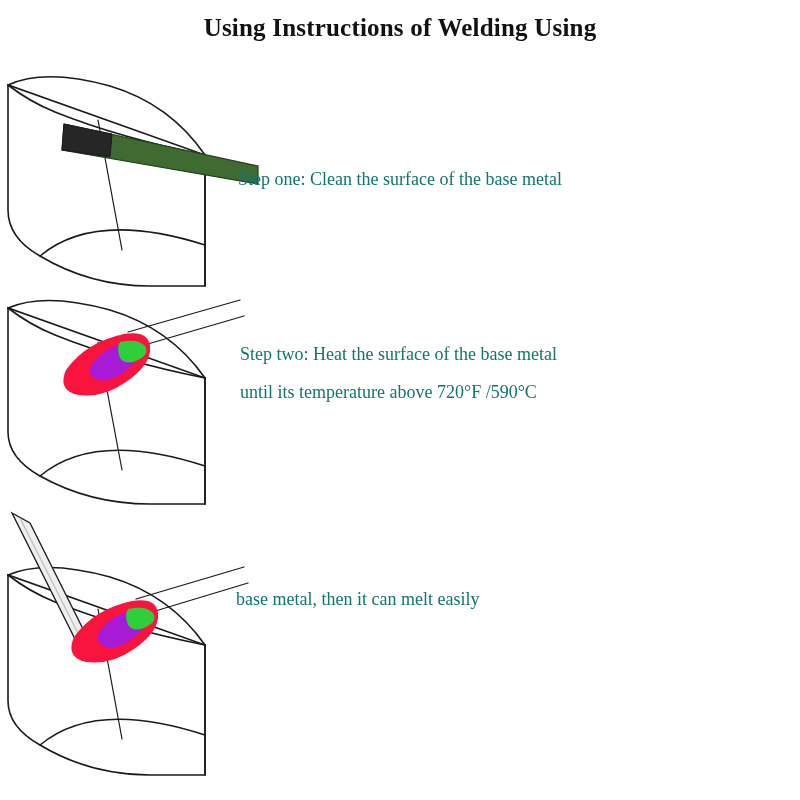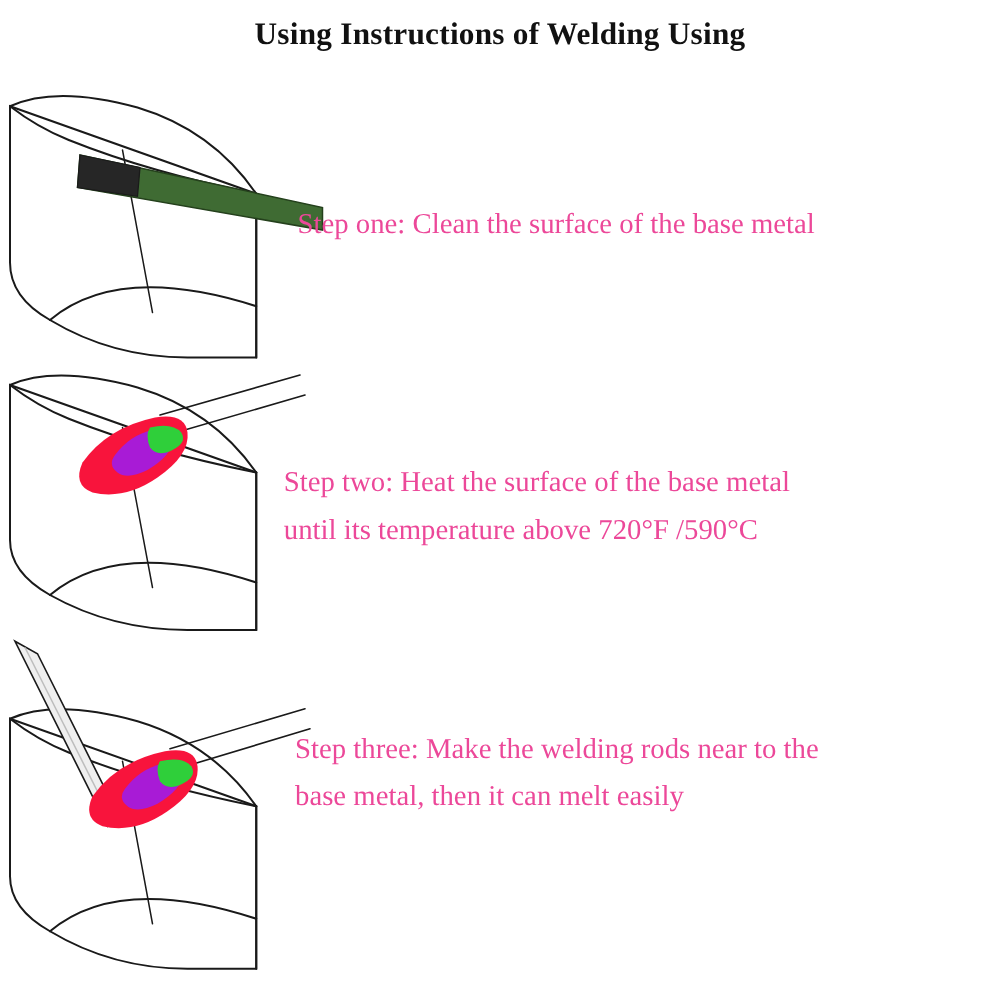--- a/index.html
+++ b/index.html
@@ -50,9 +50,9 @@
 
   .caption {
     position: absolute;
-    font-size: 23px;
+    font-size: 18px;
     line-height: 38px;
-    color: #ec4899;
+    color: #0f766e;
     white-space: nowrap;
   }
   .cap-1 { left: 238px; top: 100px; }

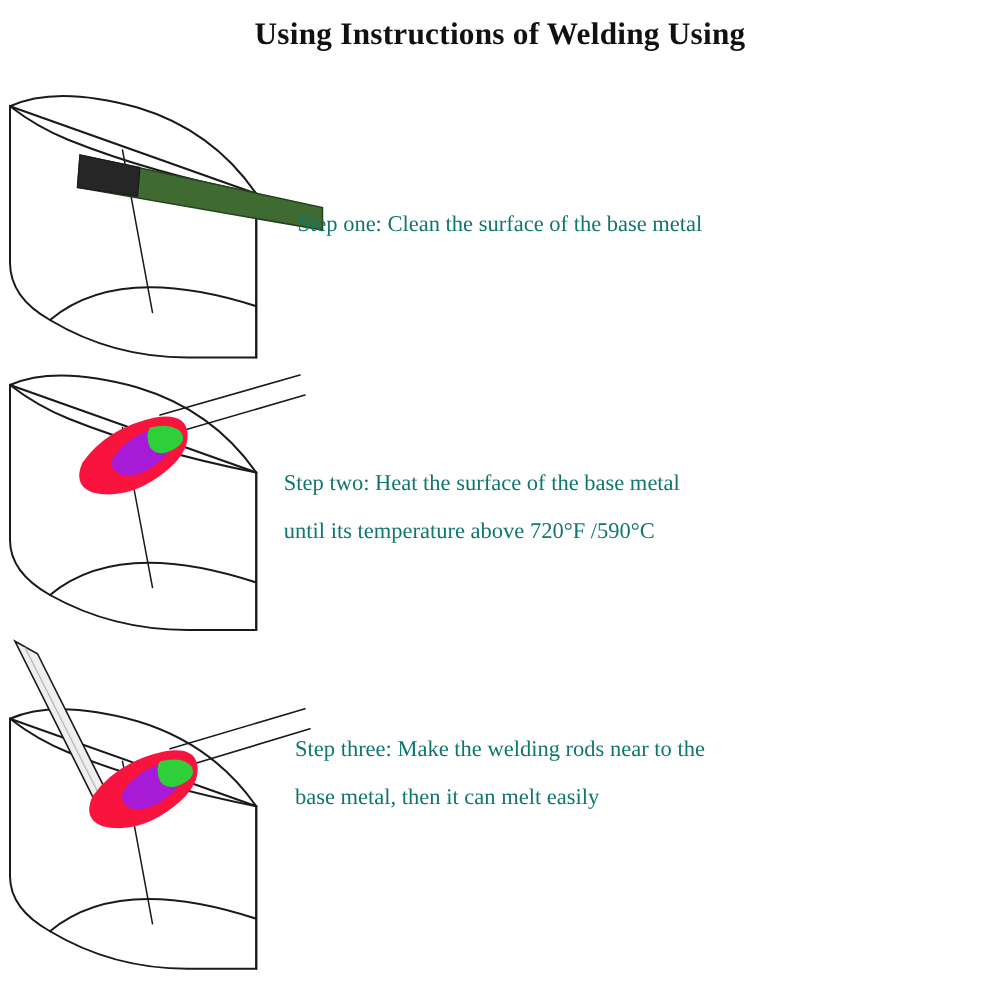--- a/index.html
+++ b/index.html
@@ -56,7 +56,7 @@
     white-space: nowrap;
   }
   .cap-1 { left: 238px; top: 100px; }
-  .cap-2 { left: 227px; top: 45px; margin-top: 32px; }
+  .cap-2 { left: 240px; top: 45px; }
   .cap-3 { left: 236px; top: 75px; }
   .cap-line { display: block; }
 </style>

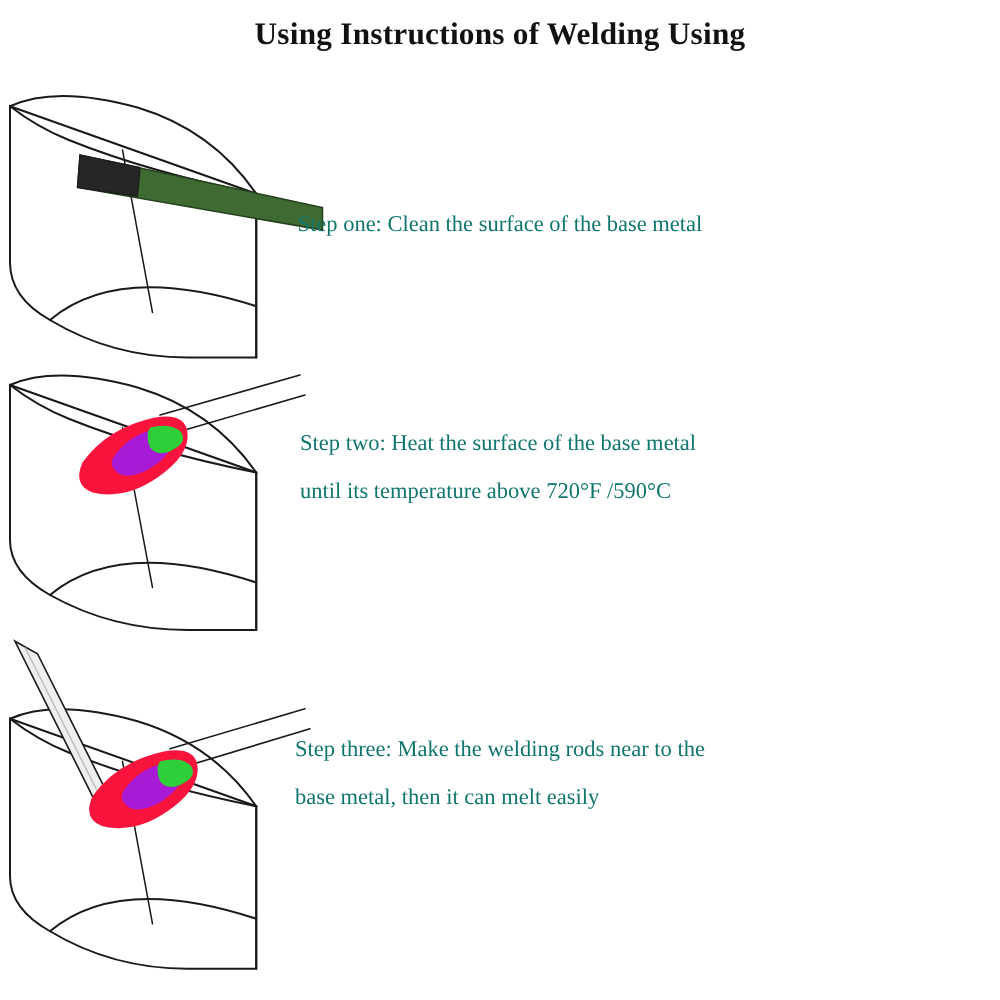--- a/index.html
+++ b/index.html
@@ -152,7 +152,6 @@
       </svg>
     </div>
     <div class="caption cap-3">
-      <span class="cap-line">Step three: Make the welding rods near to the</span>
       <span class="cap-line">base metal, then it can melt easily</span>
     </div>
   </div>

